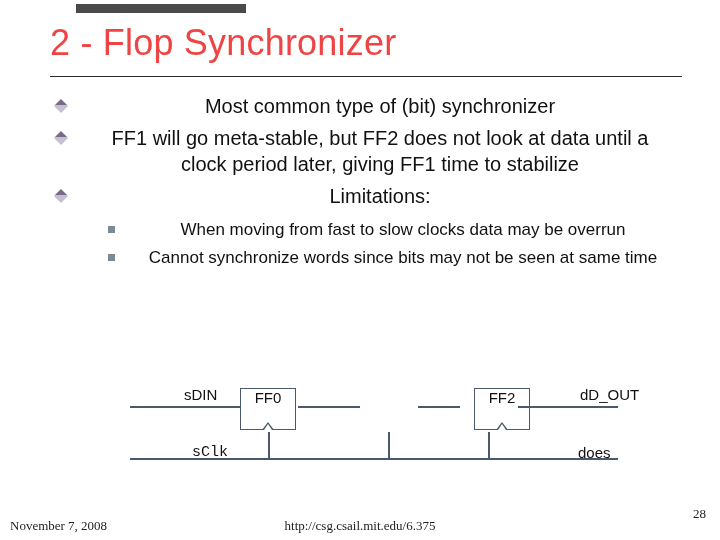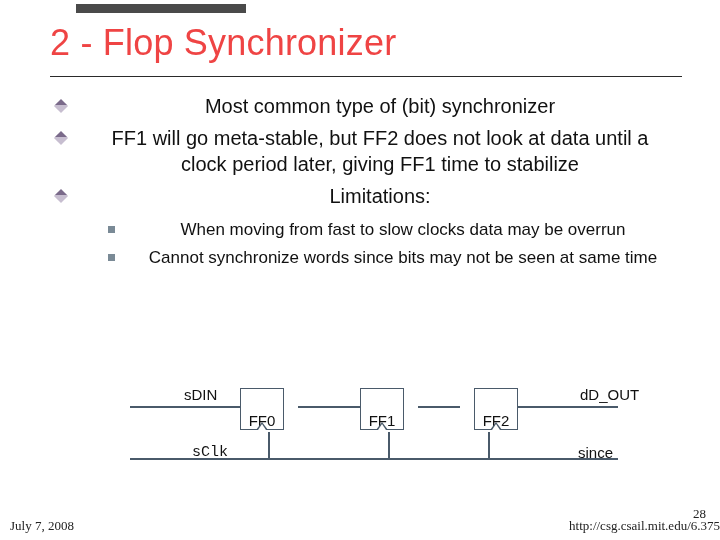--- a/index.html
+++ b/index.html
@@ -92,10 +92,10 @@
   }
   .ff {
     position: absolute;
-    width: 44px; height: 42px;
+    width: 56px; height: 42px;
     border: 1.5px solid #4a5a6a;
     background: #fff;
-    display: flex; align-items: flex-end; justify-content: center;
+    display: flex; align-items: flex-start; justify-content: center;
     font-size: 15px;
   }
   .clk-tri {

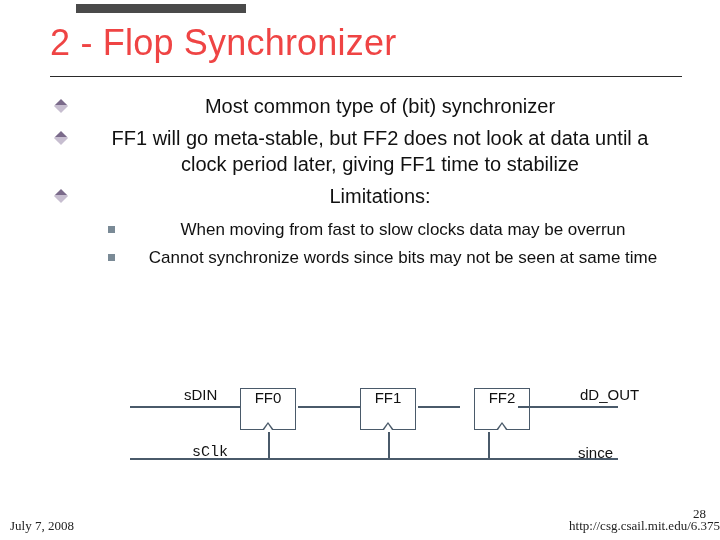--- a/index.html
+++ b/index.html
@@ -179,10 +179,6 @@
 
     <div class="wire" style="left:168px; top:18px; width:62px;"></div>
 
-    <div class="ff" style="left:230px; top:0;">
-      <span>FF1</span>
-      <span class="clk-tri"></span>
-    </div>
 
     <div class="wire" style="left:288px; top:18px; width:42px;"></div>
 

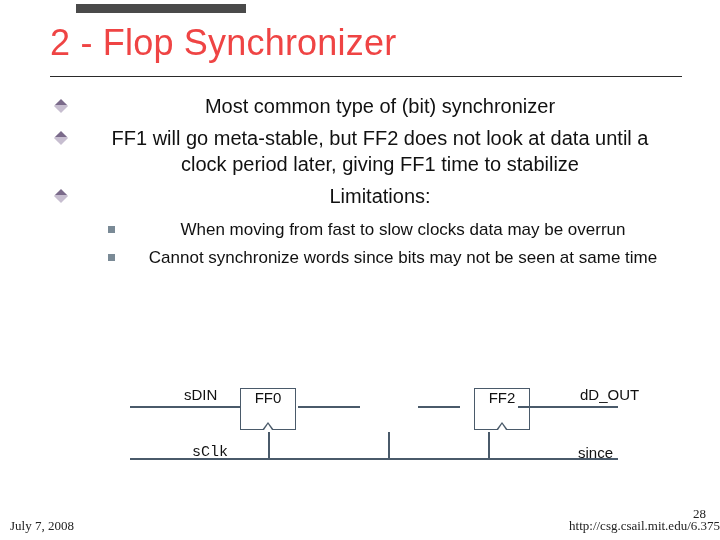--- a/index.html
+++ b/index.html
@@ -192,7 +192,7 @@
 
     <div class="wire" style="left:0; top:70px; width:488px;"></div>
     <span class="lbl" style="left:62px; top:56px;font-family:Liberation Mono, monospace;">sClk</span>
-    <span class="lbl" style="left:448px; top:56px;">since</span>
+    <span class="lbl" style="left:448px; top:56px;">does</span>
 
     <div class="wire-v" style="left:138px; top:44px; height:26px;"></div>
     <div class="wire-v" style="left:258px; top:44px; height:26px;"></div>

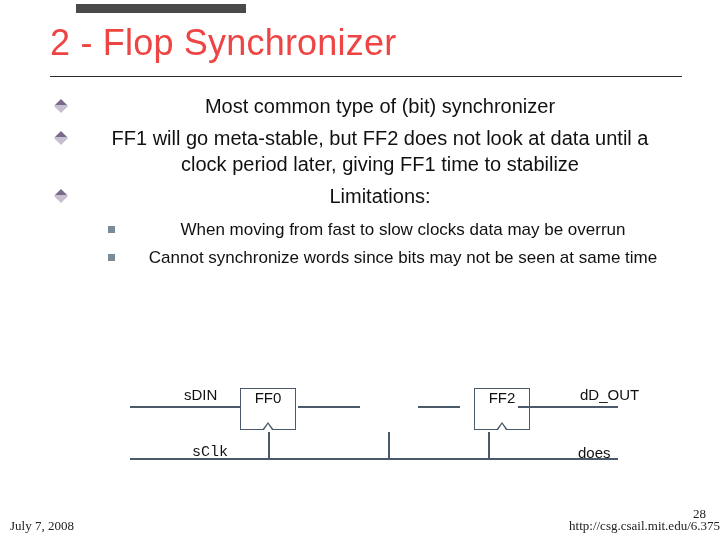--- a/index.html
+++ b/index.html
@@ -200,7 +200,7 @@
   </div>
 
   <div class="footer">
-    <span class="date">July 7, 2008</span>
+    <span class="date">November 7, 2008</span>
     <span class="url">http://csg.csail.mit.edu/6.375</span>
     <span class="num">28</span>
   </div>

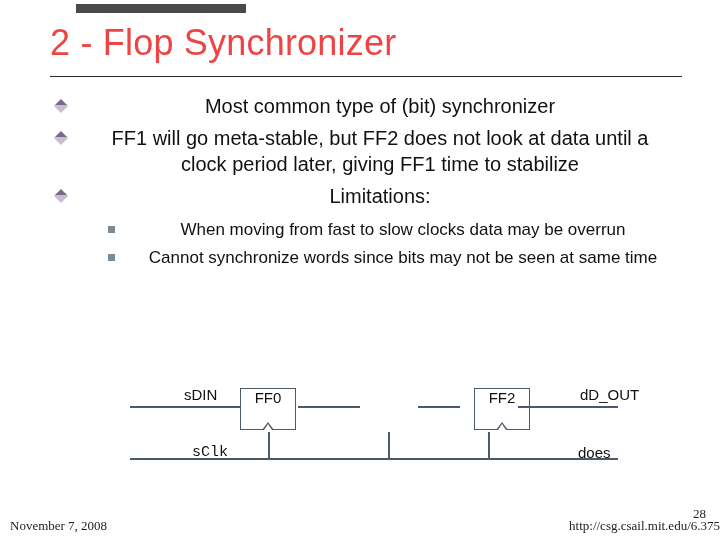--- a/index.html
+++ b/index.html
@@ -131,7 +131,7 @@
     color: #222;
   }
   .footer .date { position: absolute; left: 10px; bottom: 0; }
-  .footer .url  { position: absolute; left: 0; right: 0; bottom: 0; text-align: right; }
+  .footer .url  { position: absolute; left: 0; right: 0; bottom: 0; text-align: center; }
   .footer .num  { position: absolute; right: 14px; bottom: 12px; }
 </style>
 </head>

